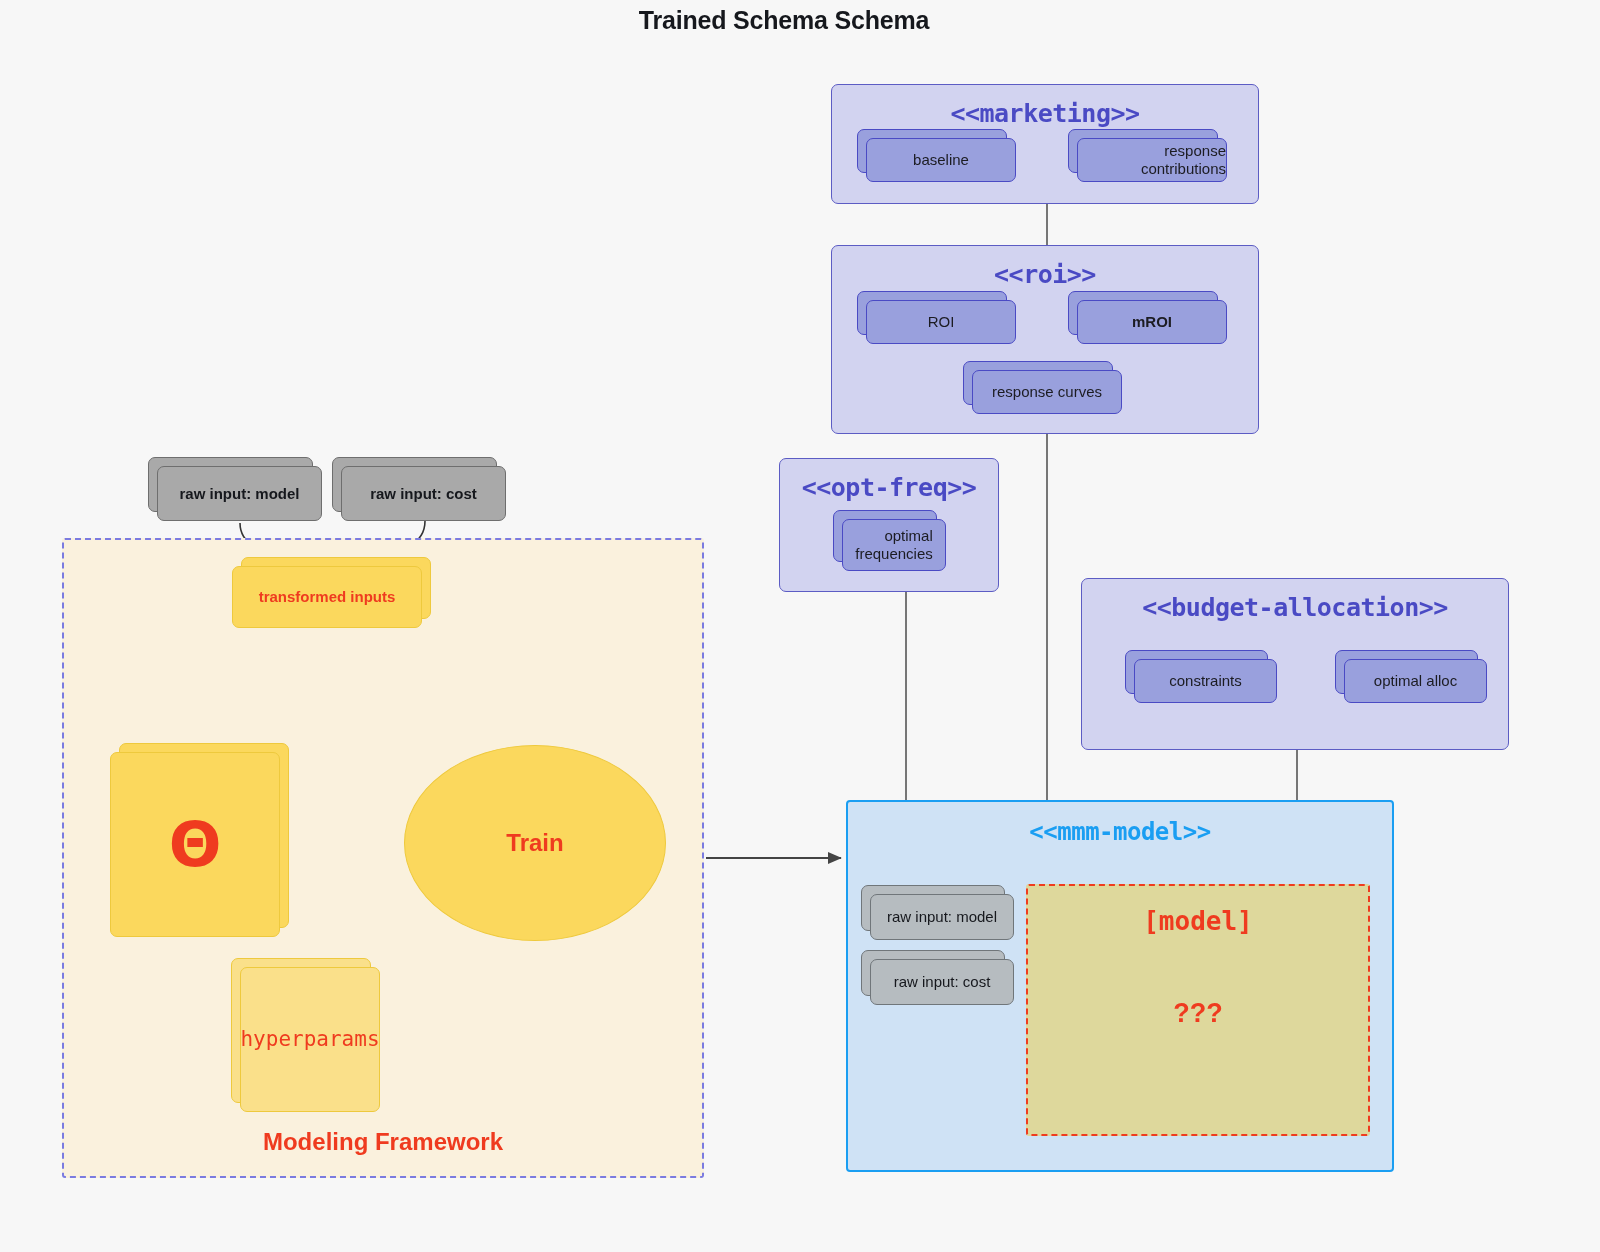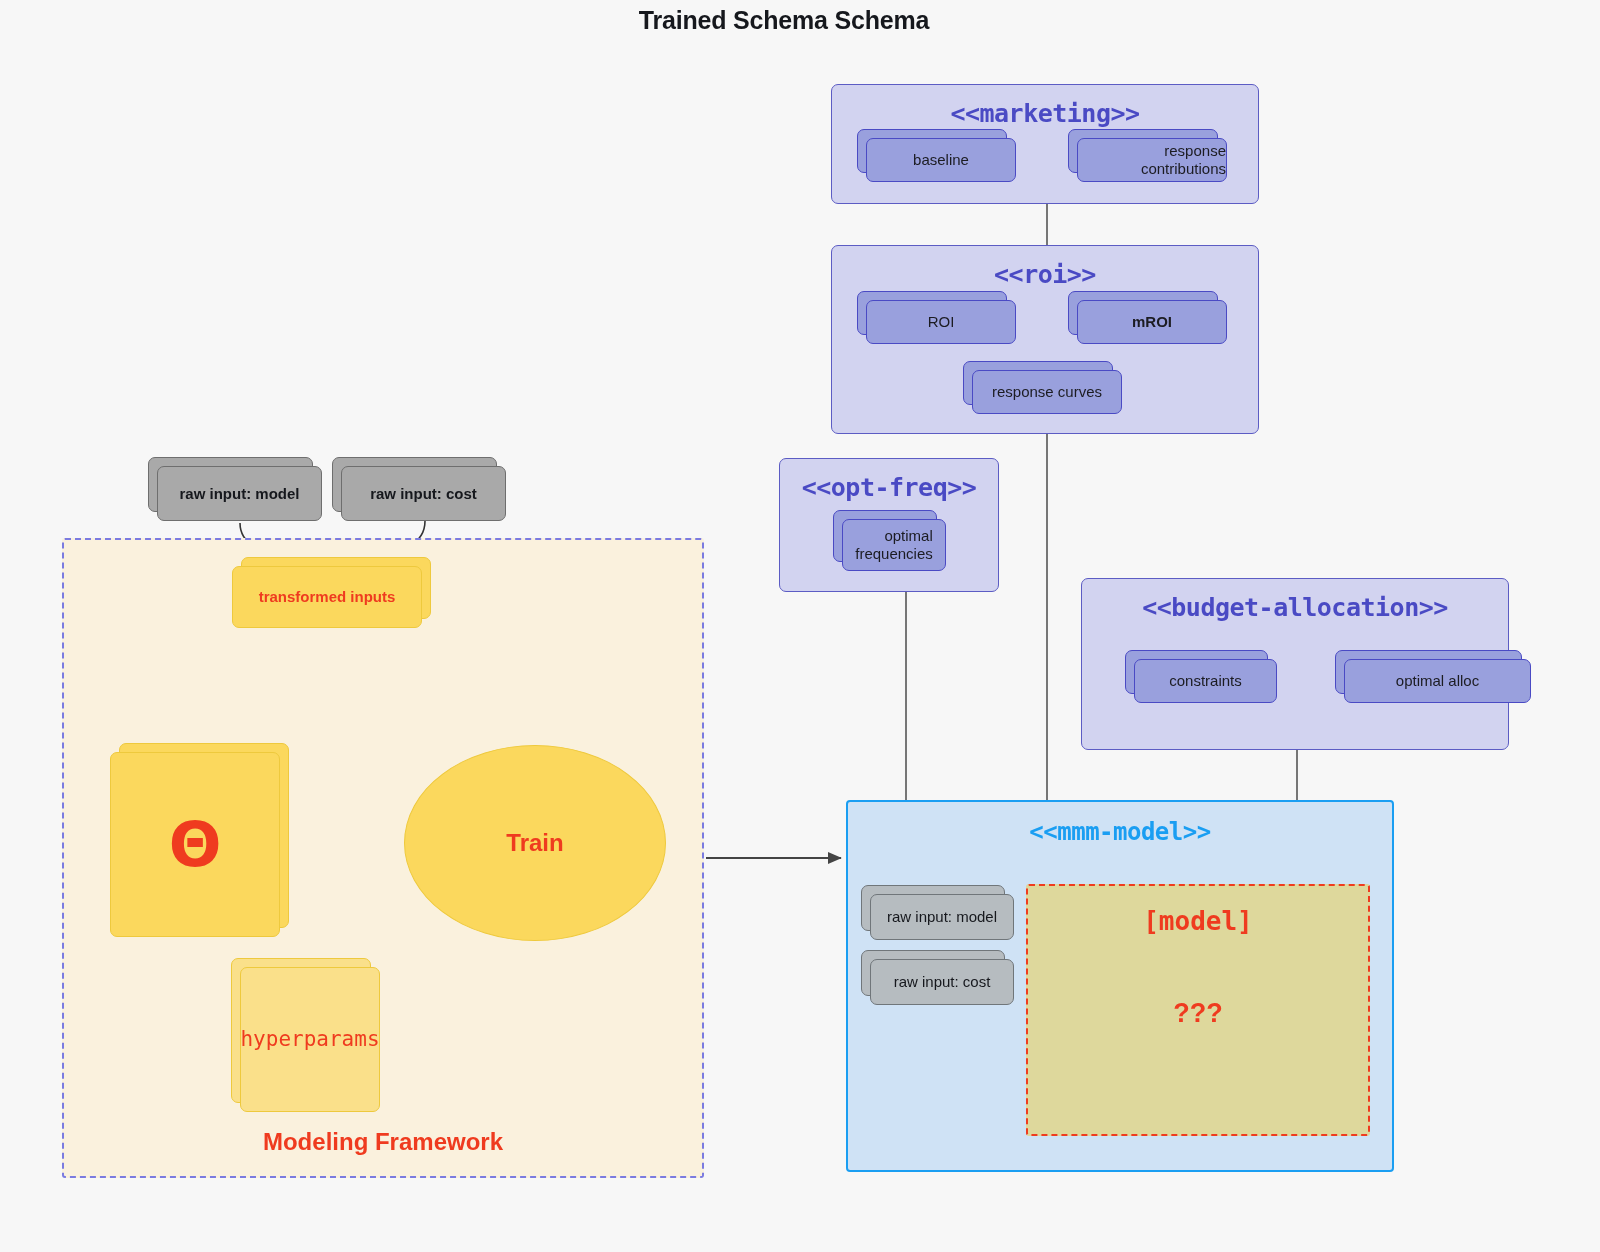--- a/index.html
+++ b/index.html
@@ -254,7 +254,7 @@
       <div class="shadow"></div>
       <div class="face">constraints</div>
     </div>
-    <div class="stack card-purple" style="left:262px; top:80px; width:143px; height:44px;padding-left:44px;">
+    <div class="stack card-purple" style="left:262px; top:80px; width:143px; height:44px;">
       <div class="shadow"></div>
       <div class="face">optimal alloc</div>
     </div>

